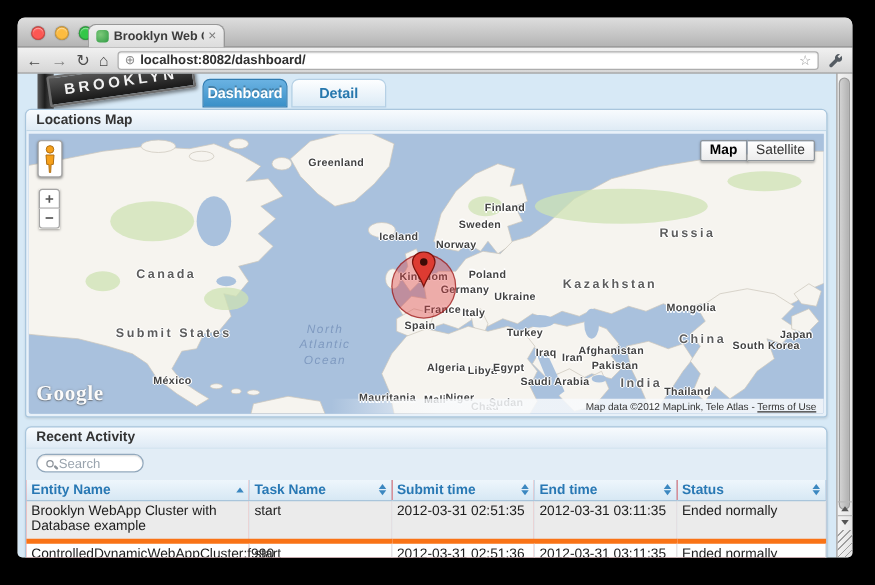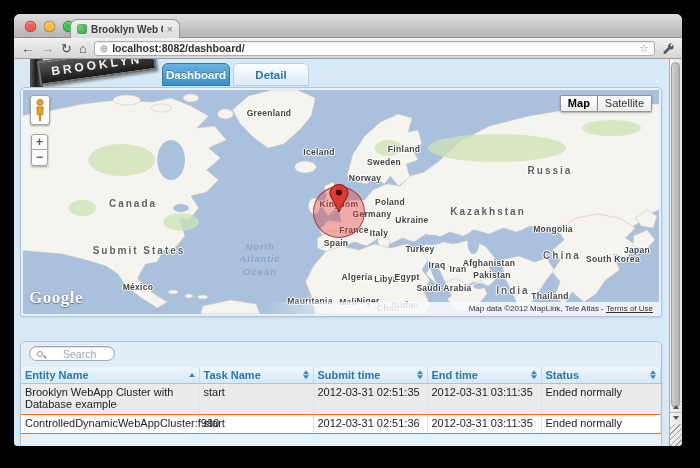--- a/index.html
+++ b/index.html
@@ -176,6 +176,7 @@
         <div class="site-tab inactive">Detail</div>
 
         <div class="panel map-panel">
+          <div class="panel-header">Locations Map</div>
           <div class="map">
             <svg class="land" viewBox="0 0 644 224" preserveAspectRatio="none">
               <rect x="0" y="0" width="644" height="224" fill="#a9c1dd"></rect>

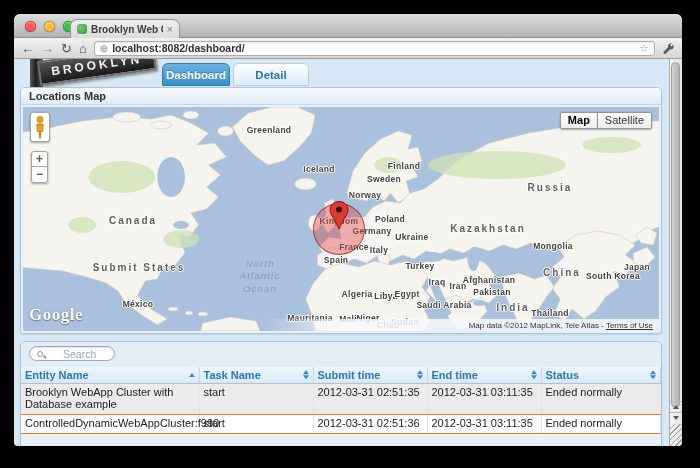--- a/index.html
+++ b/index.html
@@ -229,7 +229,7 @@
                 <span class="mlabel big" style="left: 110px; top: 113px;">Canada</span>
                 <span class="mlabel big" style="left: 116px; top: 160px;">Submit States</span>
                 <span class="mlabel " style="left: 115px; top: 197px;">México</span>
-                <span class="mlabel " style="left: 282px; top: 62px; padding-left: 28px;">Iceland</span>
+                <span class="mlabel " style="left: 282px; top: 82px; padding-left: 28px;">Iceland</span>
                 <span class="mlabel " style="left: 342px; top: 88px;">Norway</span>
                 <span class="mlabel " style="left: 361px; top: 72px;">Sweden</span>
                 <span class="mlabel " style="left: 381px; top: 59px;">Finland</span>

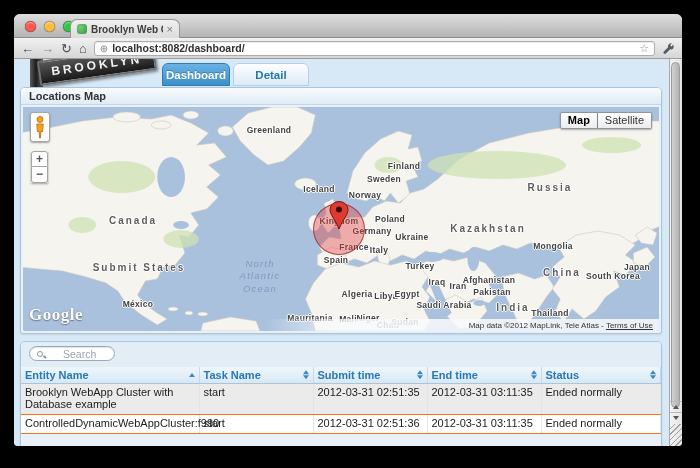--- a/index.html
+++ b/index.html
@@ -298,6 +298,7 @@
         </div>
 
         <div class="panel activity-panel">
+          <div class="panel-header">Recent Activity</div>
           <div class="search-row">
             <div class="search-pill">
               <span class="mag"></span>

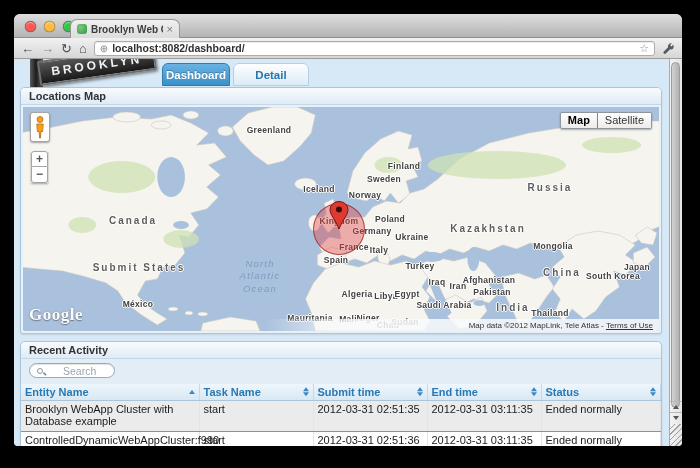--- a/index.html
+++ b/index.html
@@ -114,7 +114,7 @@
   
   .search-row{height:25px;background:#e2edf6;padding:4px 0 0 8px;}
   .search-pill{width:86px;height:15px;border:1px solid #93a9bd;border-radius:9px;background:#fff;
-          display:flex;align-items:center;gap:20px;padding:0 7px;
+          display:flex;align-items:center;gap:4px;padding:0 7px;
           box-shadow:inset 0 1px 1px rgba(0,0,0,.12);}
   .mag{position:relative;width:6px;height:6px;border:1.4px solid #8d949b;border-radius:50%;flex:0 0 6px;}
   .mag::after{content:"";position:absolute;left:4.5px;top:4.5px;width:4px;height:1.5px;

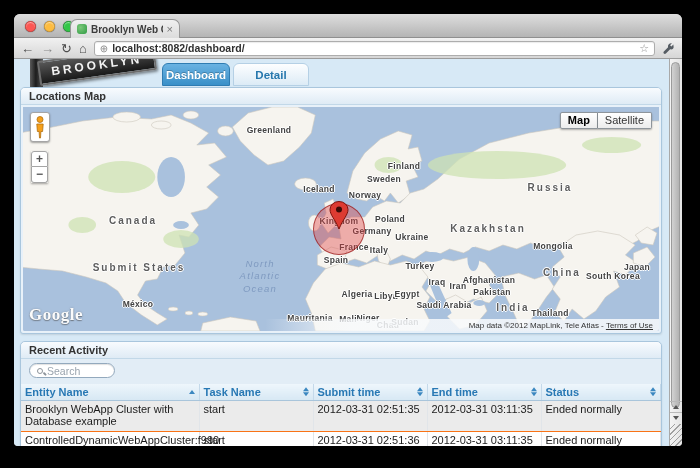--- a/index.html
+++ b/index.html
@@ -127,7 +127,7 @@
   table.activity th .sorticon{position:absolute;right:4px;top:50%;transform:translateY(-50%);
           display:flex;flex-direction:column;gap:1.5px;align-items:center;}
   table.activity td{padding:2px 4px 3px;vertical-align:top;border-right:1px solid #e1e5e9;
-          border-bottom:1px solid #f97316;color:#1c1c1c;line-height:1.18;}
+          border-bottom:4px solid #f97316;color:#1c1c1c;line-height:1.18;}
   table.activity tr.odd td{background:#ebebeb;}
   table.activity tr.even td{background:#ffffff;}
 </style>

